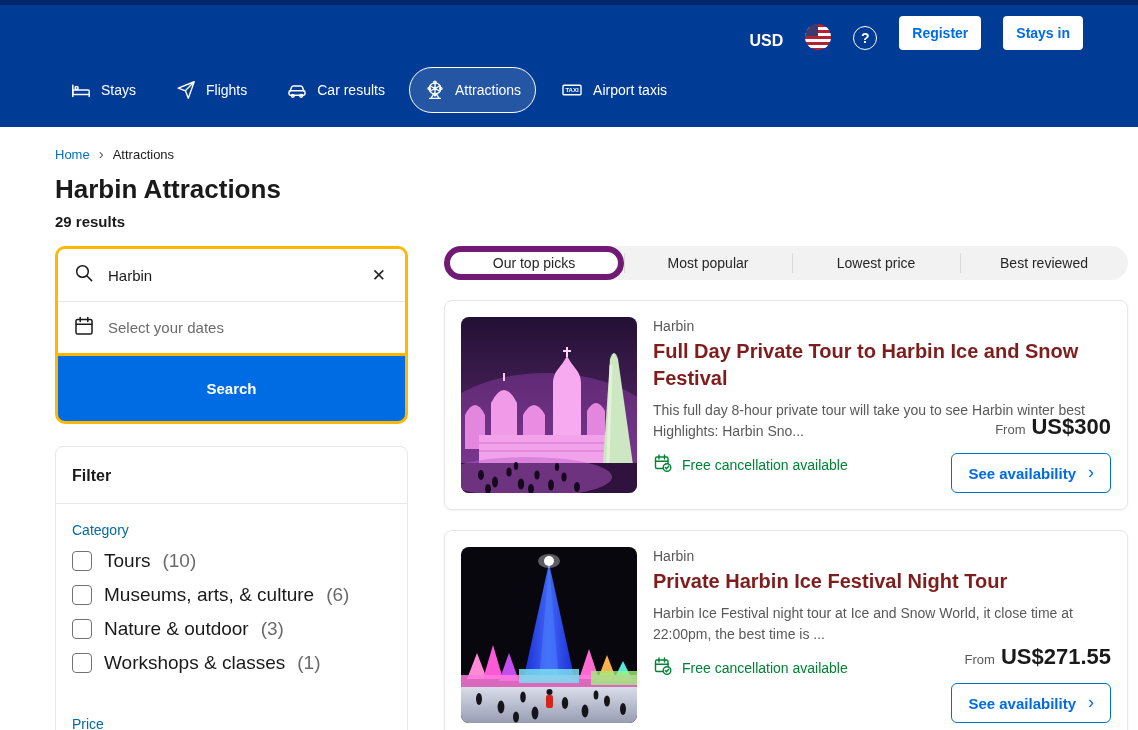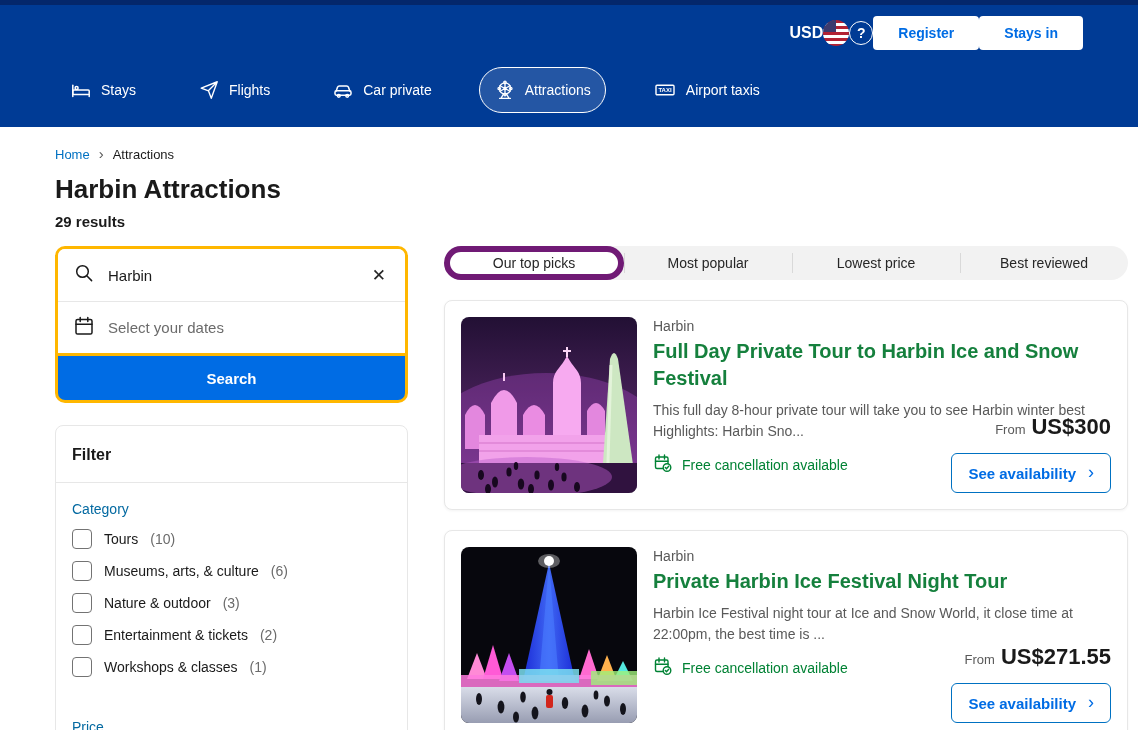--- a/index.html
+++ b/index.html
@@ -11,7 +11,7 @@
   .header { background:#003b95; padding:0 55px 14px; }
   .header-row1 { display:flex; align-items:center; height:56px; }
   .logo { color:#fff; font-size:27px; font-weight:bold; letter-spacing:-0.8px; cursor:pointer; }
-  .header-right { margin-left:auto; display:flex; align-items:center; }
+  .header-right { margin-left:auto; display:flex; align-items:flex-end; gap:22px; }
   .currency { color:#fff; font-weight:bold; font-size:16px; cursor:pointer; }
   .flag { width:26px; height:26px; border-radius:50%; overflow:hidden; position:relative; cursor:pointer;
     background:repeating-linear-gradient(180deg,#b22234 0 3px,#fff 3px 6px); }

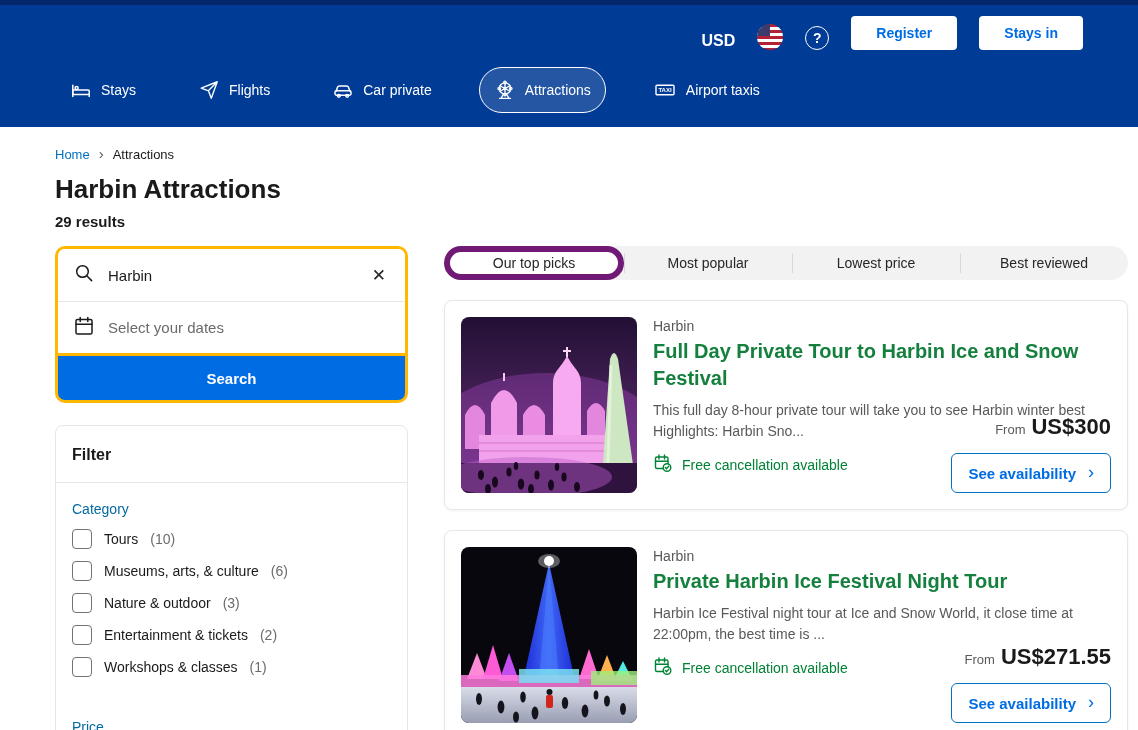--- a/index.html
+++ b/index.html
@@ -18,7 +18,7 @@
   .flag .canton { position:absolute; left:0; top:0; width:13px; height:12px; background:#3c3b6e; }
   .help { width:24px; height:24px; border-radius:50%; border:1.5px solid #fff; color:#fff;
     display:flex; align-items:center; justify-content:center; font-size:14px; font-weight:bold; cursor:pointer; }
-  .hbtn { background:#fff; color:#006ce4; border:none; border-radius:4px; padding:9px 25px;
+  .hbtn { background:#fff; color:#006ce4; border:none; border-radius:4px; padding:9px 13px;
     font-size:14px; font-weight:bold; font-family:inherit; cursor:pointer; }
   .nav { display:flex; align-items:center; gap:32px; margin-top:6px; }
   .nav-item { display:flex; align-items:center; gap:9px; color:#fff; font-size:14px;

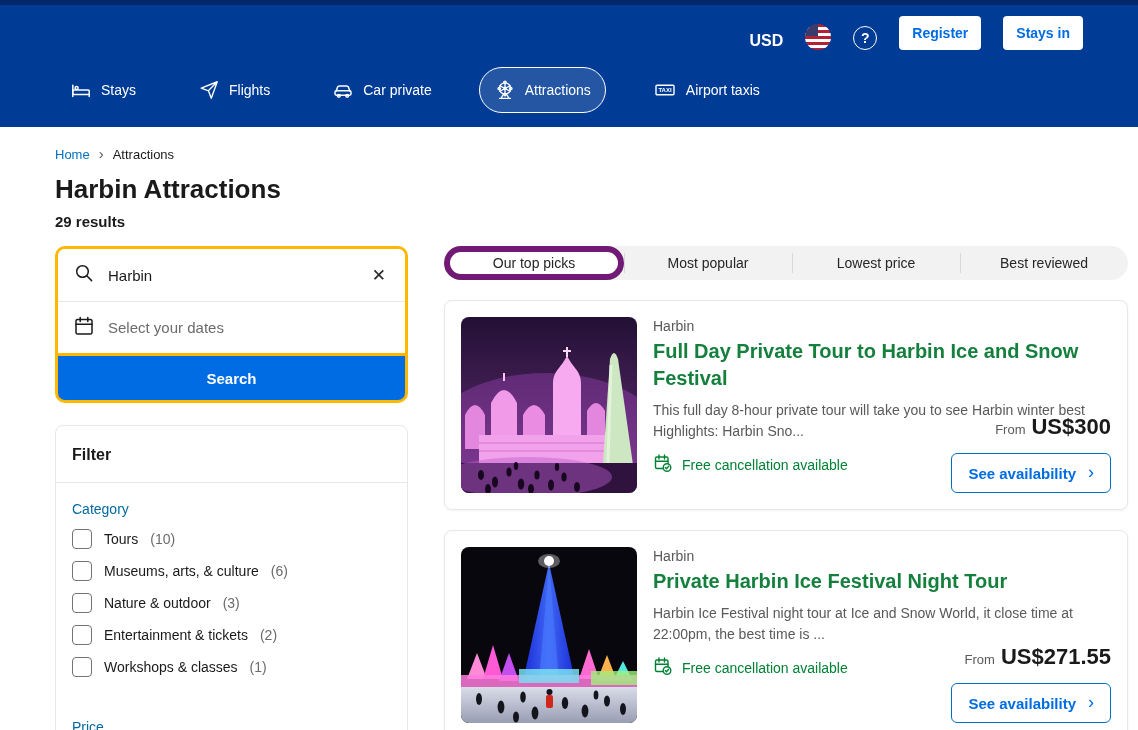--- a/index.html
+++ b/index.html
@@ -20,7 +20,7 @@
     display:flex; align-items:center; justify-content:center; font-size:14px; font-weight:bold; cursor:pointer; }
   .hbtn { background:#fff; color:#006ce4; border:none; border-radius:4px; padding:9px 13px;
     font-size:14px; font-weight:bold; font-family:inherit; cursor:pointer; }
-  .nav { display:flex; align-items:center; gap:32px; margin-top:6px; }
+  .nav { display:flex; align-items:center; gap:9px; margin-top:6px; }
   .nav-item { display:flex; align-items:center; gap:9px; color:#fff; font-size:14px;
     padding:11px 14px; border-radius:99px; border:1px solid transparent; cursor:pointer; }
   .nav-item.active { border-color:#fff; background:rgba(255,255,255,0.14); }

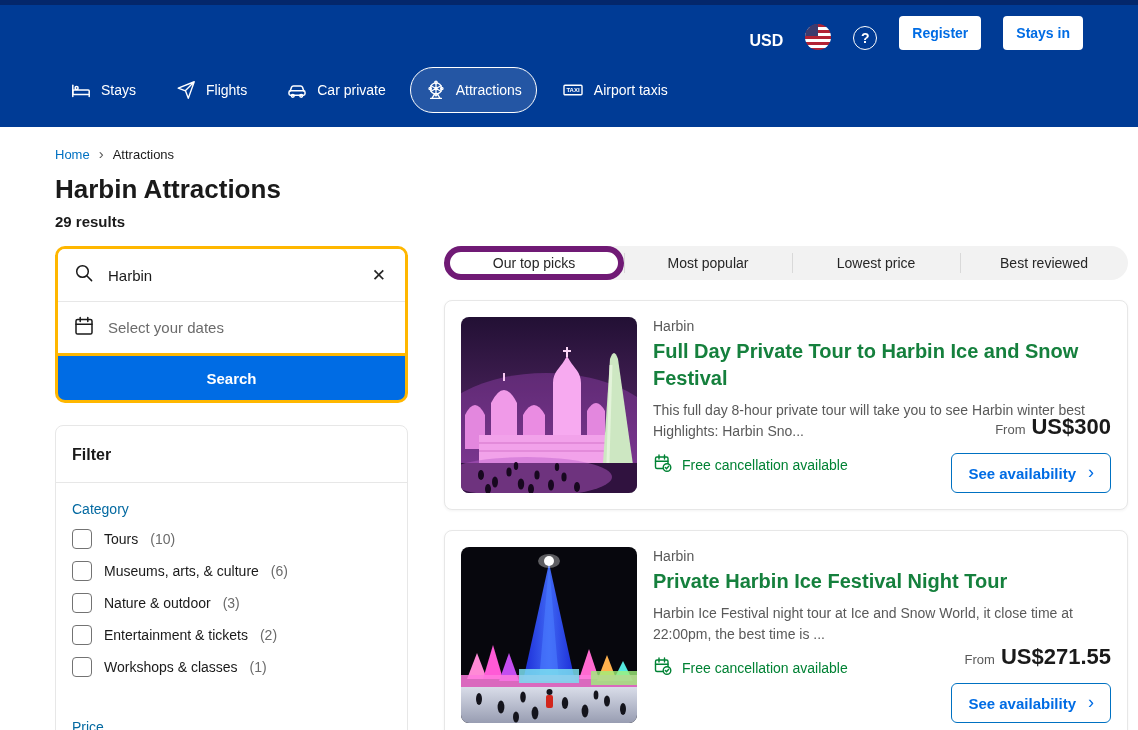--- a/index.html
+++ b/index.html
@@ -133,7 +133,7 @@
             <circle cx="15.2" cy="16.8" r="1.4"></circle>
         </svg>
       </span>
-      <span>Car private</span>
+      <span>Car results</span>
     </div>
     <div class="nav-item active">
       <span>

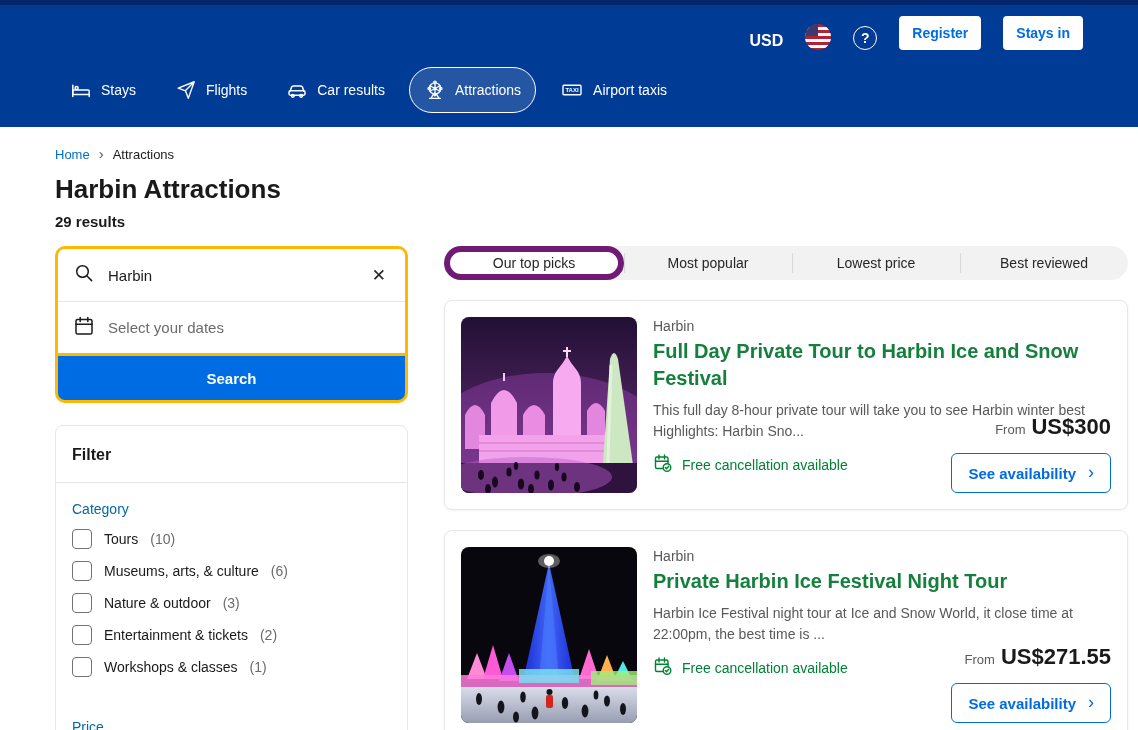--- a/index.html
+++ b/index.html
@@ -74,7 +74,7 @@
   .card-img svg { display:block; }
   .card-body { flex:1; min-width:0; padding-top:1px; }
   .loc { font-size:14px; color:#595959; }
-  .card-title { font-size:20px; font-weight:bold; color:#15803d; line-height:1.35; margin-top:4px;
+  .card-title { font-size:20px; font-weight:bold; color:#7f1d1d; line-height:1.35; margin-top:4px;
     max-width:445px; cursor:pointer; }
   .card-desc { font-size:14px; color:#595959; line-height:1.5; margin-top:8px; max-width:432px; }
   .cancel-row { display:flex; align-items:center; gap:9px; margin-top:11px; color:#008234; font-size:14px; }

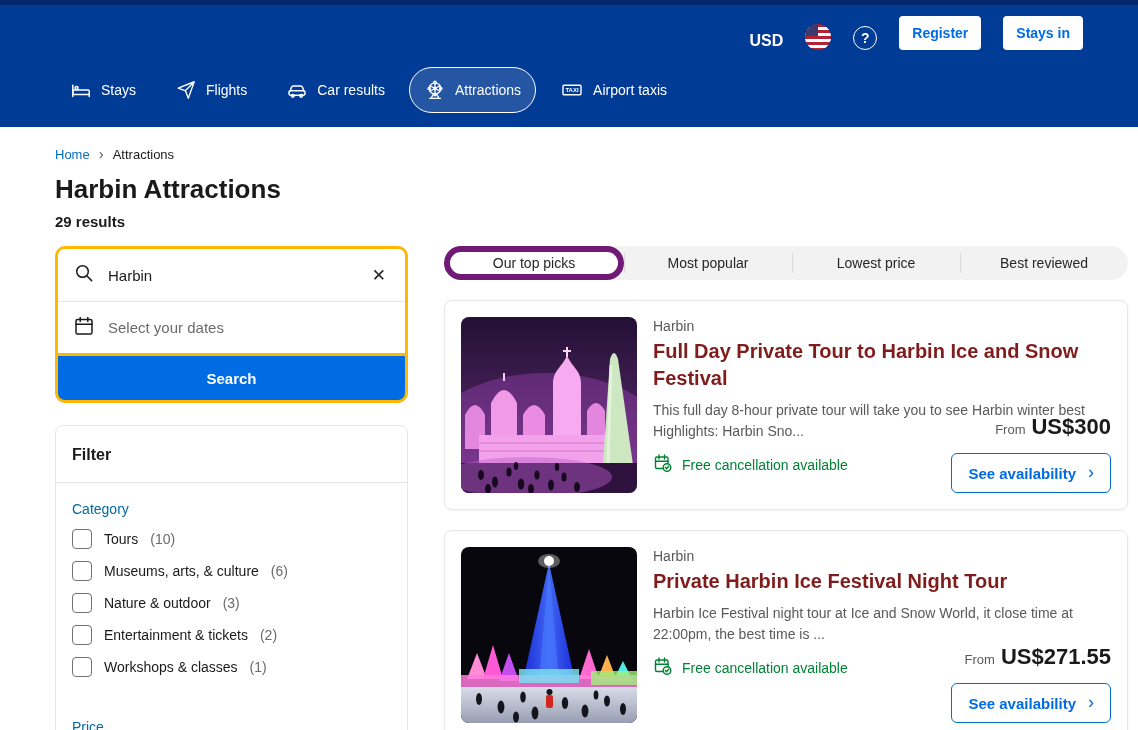--- a/index.html
+++ b/index.html
@@ -46,7 +46,7 @@
   .srow input { border:none; outline:none; flex:1; font-size:15px; font-family:inherit; color:#1a1a1a; }
   .clear-x { background:none; border:none; font-size:17px; color:#262626; cursor:pointer; padding:2px 4px; }
   .date-text { color:#6b6b6b; font-size:15px; }
-  .search-btn { height:44px; background:#006ce4; color:#fff; border:none; font-size:15px;
+  .search-btn { height:65px; background:#006ce4; color:#fff; border:none; font-size:15px;
     font-weight:bold; font-family:inherit; cursor:pointer; }
 
   

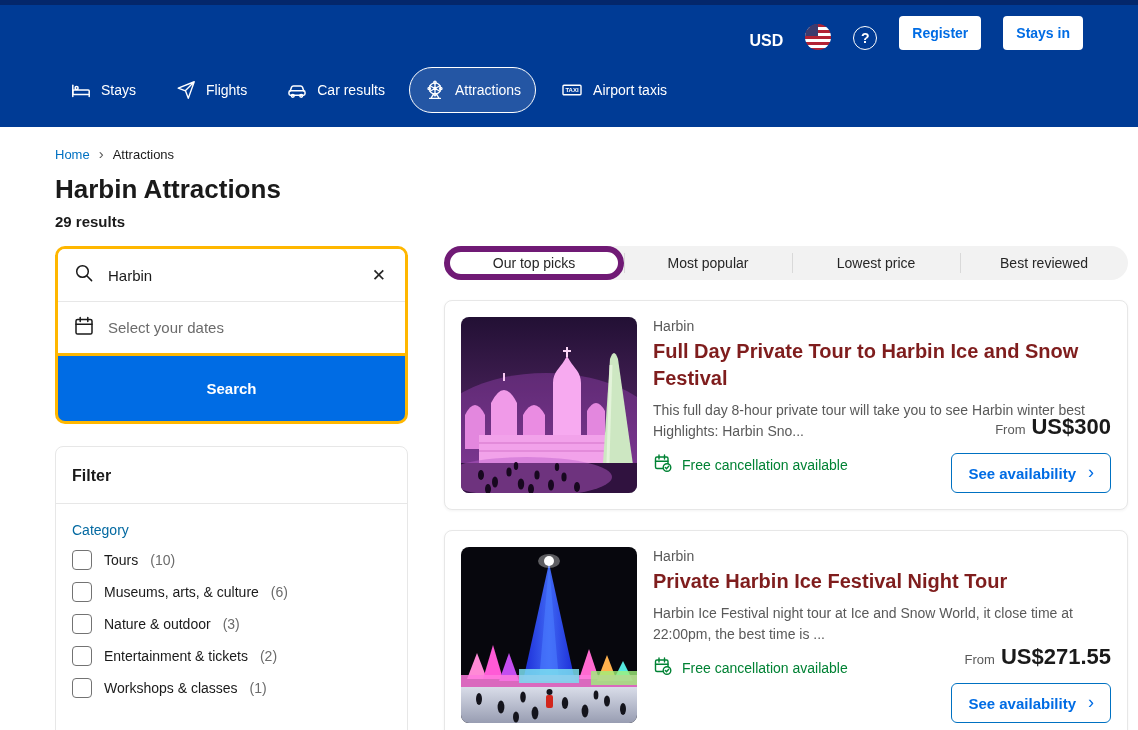--- a/index.html
+++ b/index.html
@@ -54,7 +54,7 @@
   .filter-title { font-size:16px; font-weight:bold; }
   .filter-divider { border:none; border-top:1px solid #e7e7e7; margin:18px -16px; }
   .fheading { font-size:14px; color:#0369a1; }
-  .fopt { display:flex; align-items:center; gap:12px; margin-top:12px; font-size:14px; cursor:pointer; }
+  .fopt { display:flex; align-items:center; gap:12px; margin-top:12px; font-size:19px; cursor:pointer; }
   .cbox { width:20px; height:20px; border:1px solid #737373; border-radius:4px; background:#fff; flex:none; }
   .fopt .cnt { color:#6b6b6b; }
   .price-sec { margin-top:42px; }

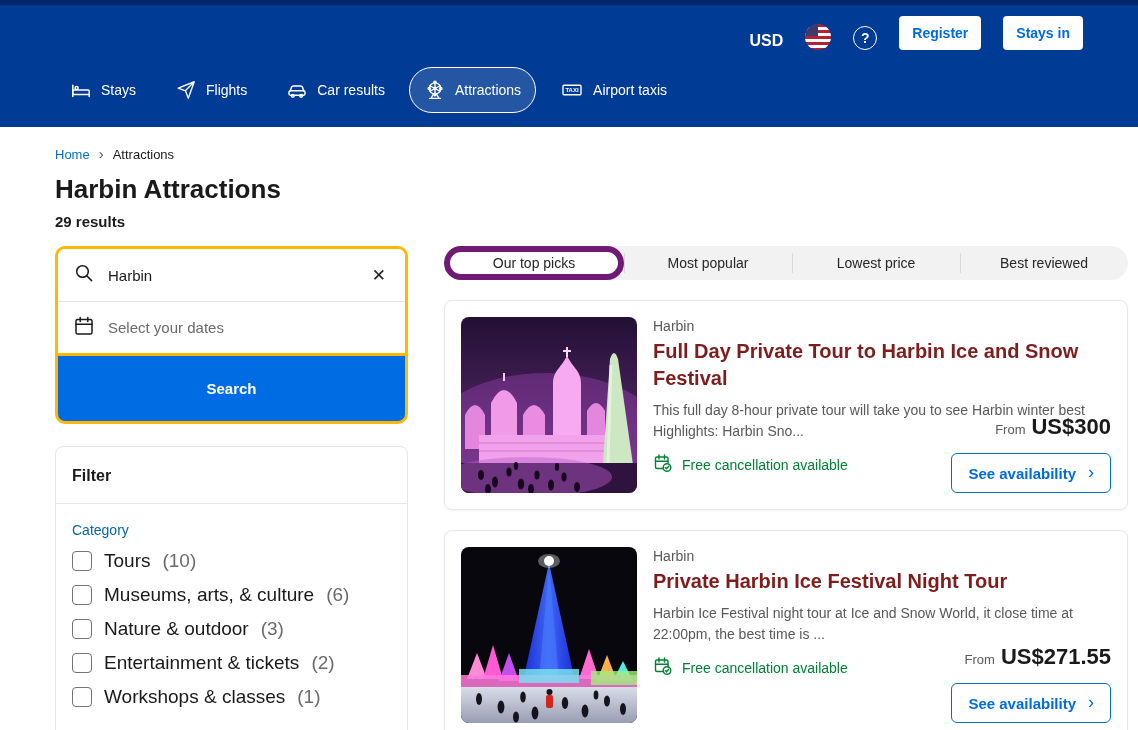--- a/index.html
+++ b/index.html
@@ -217,11 +217,6 @@
           <span class="cbox"></span>
           <span>Nature &amp; outdoor</span>
           <span class="cnt">(3)</span>
-        </div>
-        <div class="fopt">
-          <span class="cbox"></span>
-          <span>Entertainment &amp; tickets</span>
-          <span class="cnt">(2)</span>
         </div>
         <div class="fopt">
           <span class="cbox"></span>

